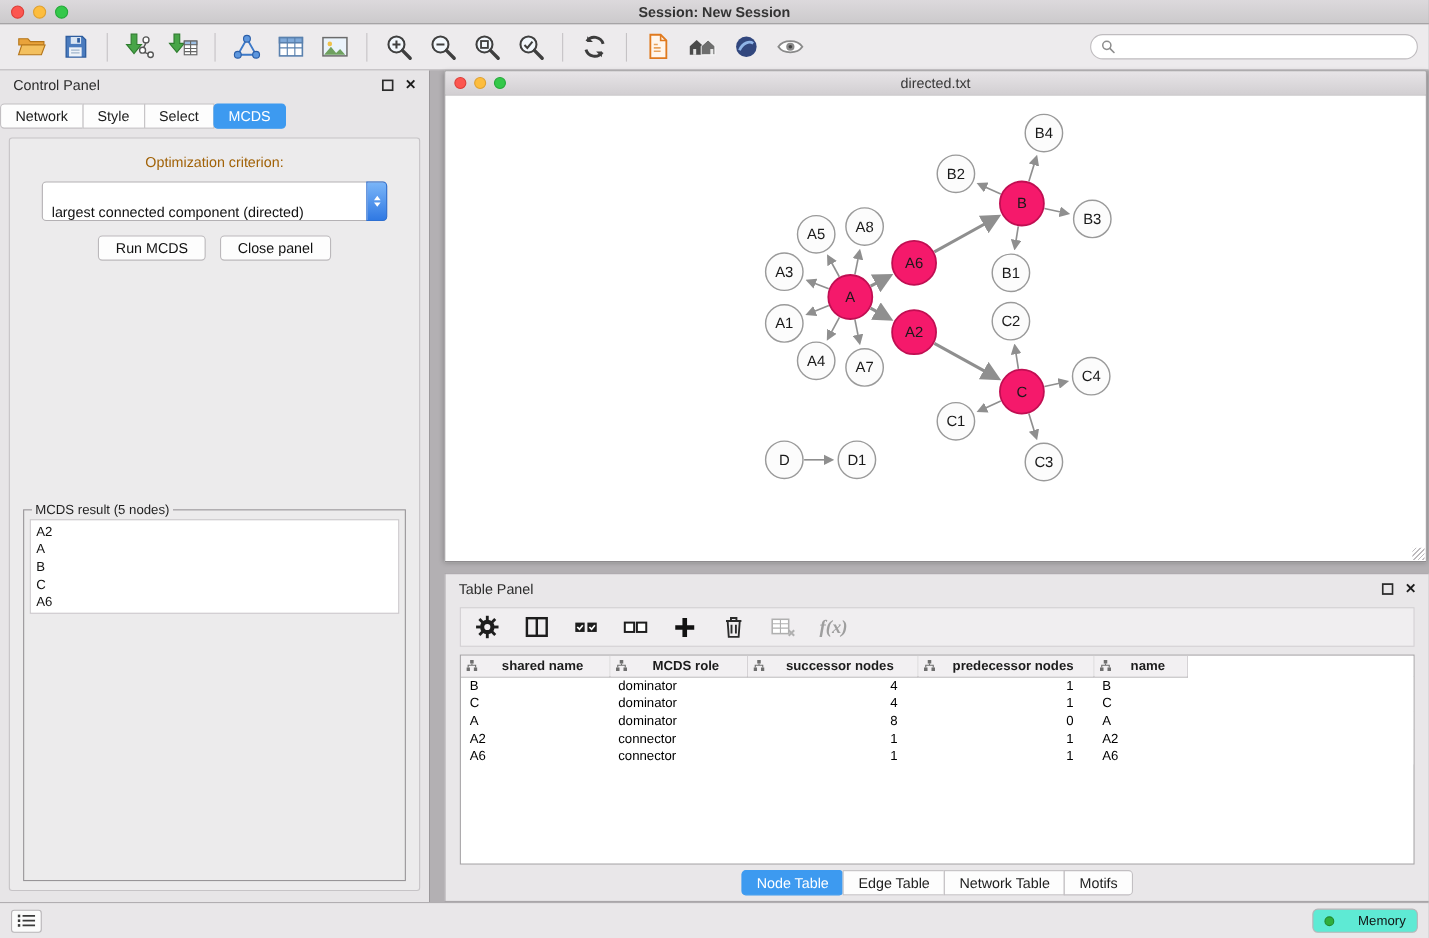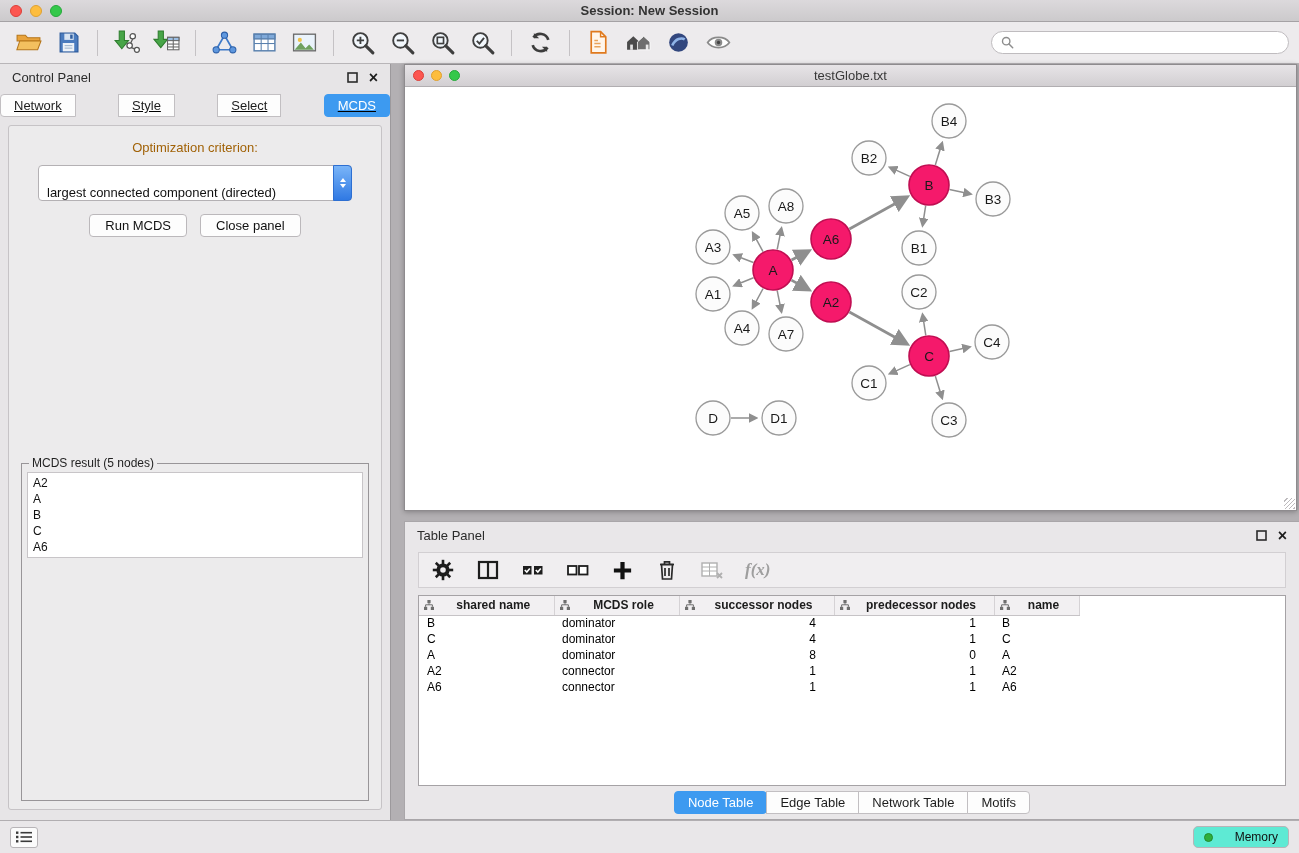--- a/index.html
+++ b/index.html
@@ -289,7 +289,7 @@
             <span class="light yellow"></span>
             <span class="light green"></span>
           </div>
-          <div class="inner-title">testGlobe.txt</div>
+          <div class="inner-title">directed.txt</div>
         </div>
         <div class="graph-area">
           <svg viewBox="0 0 891 423" preserveAspectRatio="none">

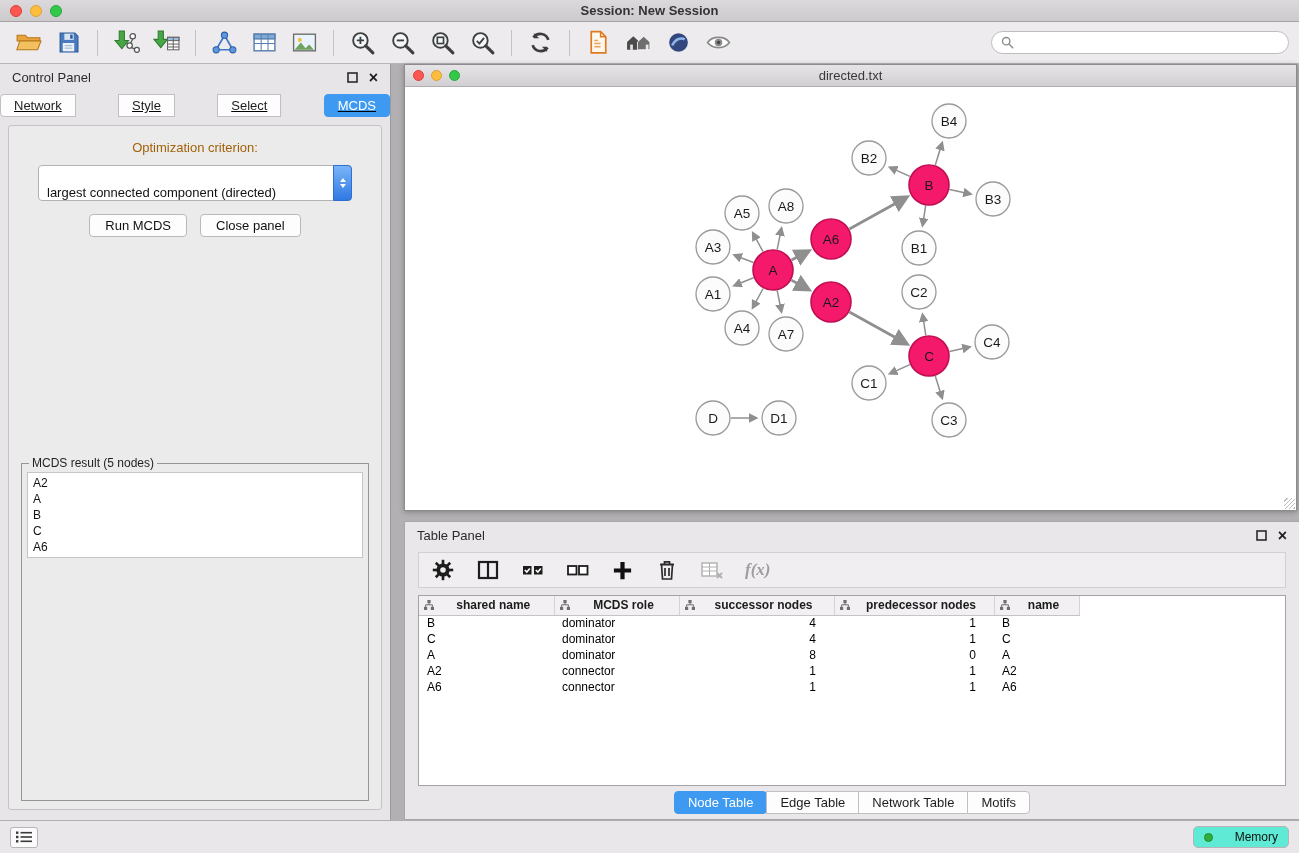--- a/index.html
+++ b/index.html
@@ -31,7 +31,7 @@
 .panel-header{height:27px;flex:0 0 auto;display:flex;align-items:center;padding:0 12px;font-size:13px;color:#2b2b2b;}
 .ph-actions{margin-left:auto;display:flex;align-items:center;gap:11px;}
 .ph-close{font-size:16px;font-weight:bold;color:#1c1c1c;line-height:1;}
-.cp-tabs{display:flex;justify-content:space-between;margin:3px 0 2px;flex:0 0 auto;text-decoration:underline;}
+.cp-tabs{display:flex;justify-content:flex-start;margin:3px 0 2px;flex:0 0 auto;}
 .seg{background:#fdfdfd;border:1px solid #c2bfc2;padding:3px 13px;font-size:13px;color:#1d1d1d;margin-left:-1px;white-space:nowrap;}
 .seg:first-child{border-radius:4px 0 0 4px;margin-left:0;}
 .seg:last-child{border-radius:0 4px 4px 0;}

